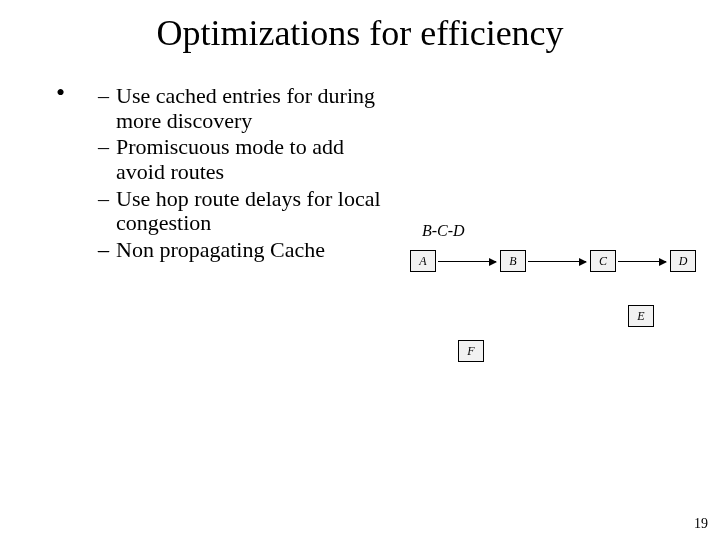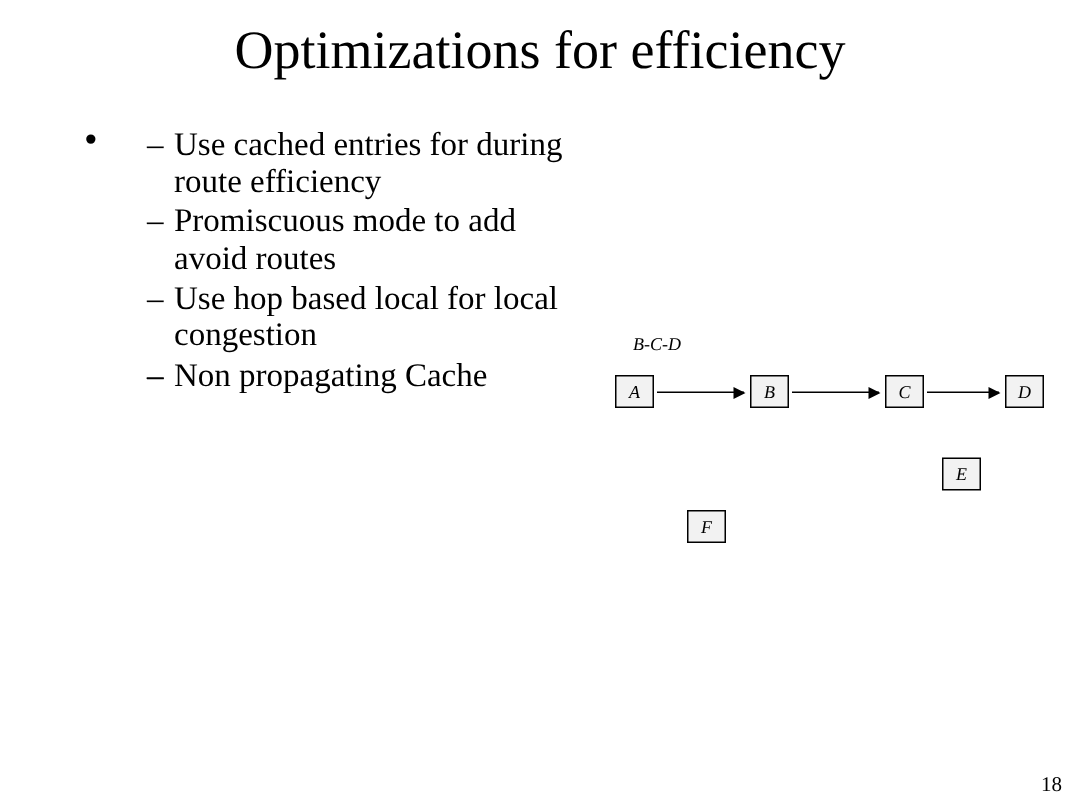--- a/index.html
+++ b/index.html
@@ -125,7 +125,7 @@
     <div class="lvl2-group">
       <div class="lvl2">
         <span class="dash">–</span>
-        <span>Use cached entries for during route efficiency</span>
+        <span>Use cached entries for during more discovery</span>
       </div>
       <div class="lvl2">
         <span class="dash">–</span>

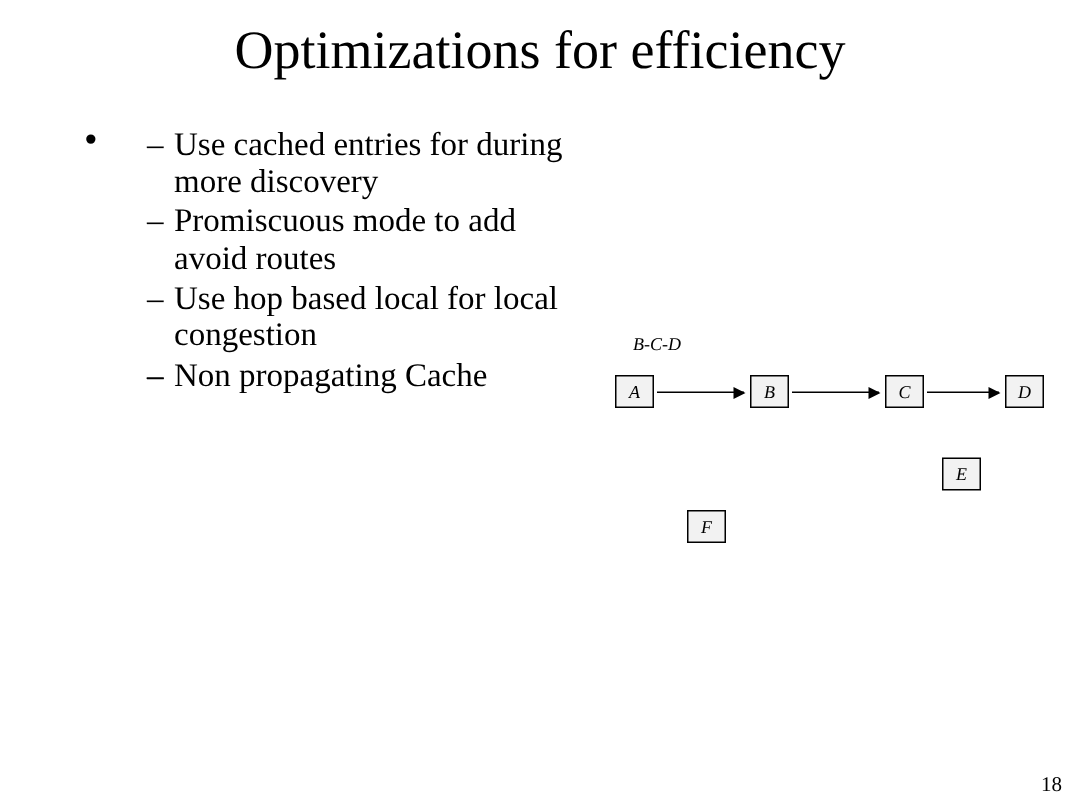--- a/index.html
+++ b/index.html
@@ -133,7 +133,7 @@
       </div>
       <div class="lvl2">
         <span class="dash">–</span>
-        <span>Use hop based local for local congestion</span>
+        <span>Use hop route delays for local congestion</span>
       </div>
       <div class="lvl2">
         <span class="dash">–</span>

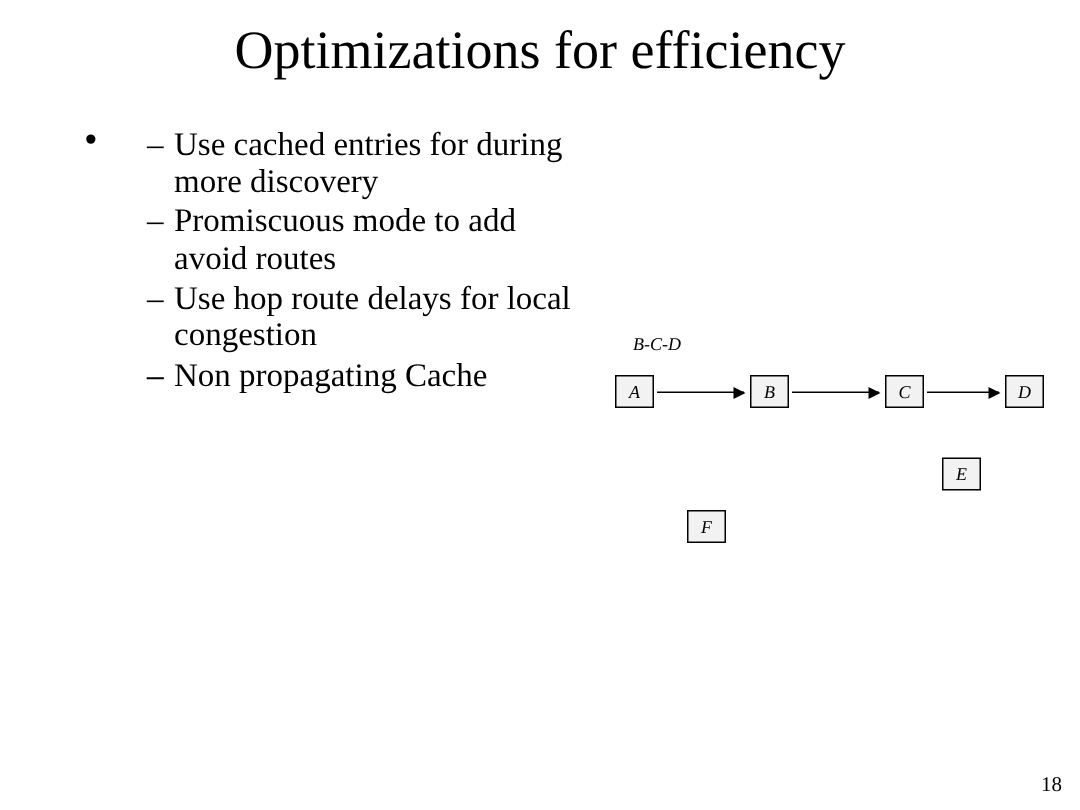--- a/index.html
+++ b/index.html
@@ -86,7 +86,7 @@
     position: absolute;
     font-family: "Times New Roman", serif;
     font-style: italic;
-    font-size: 12px;
+    font-size: 16px;
   }
   .arrow {
     position: absolute;

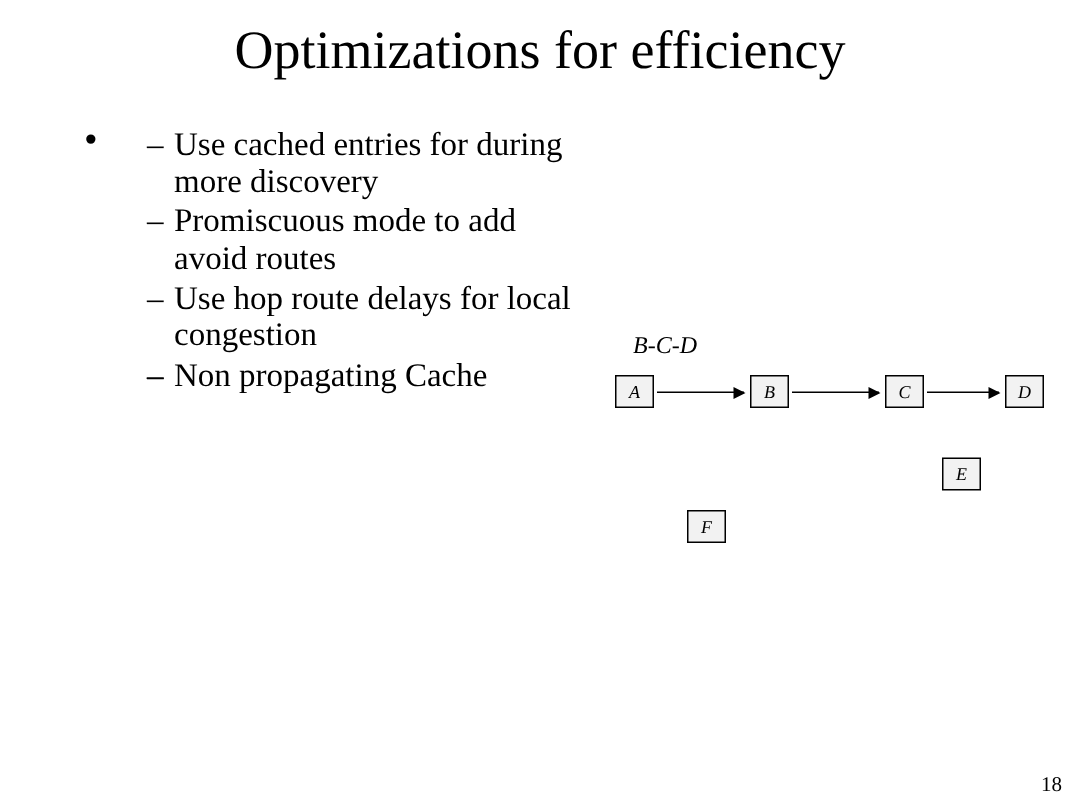--- a/index.html
+++ b/index.html
@@ -160,7 +160,7 @@
     <div class="arrow" style="left:218px; top:61px; width:48px;"></div>
   </div>
 
-  <div class="pagenum">18</div>
+  <div class="pagenum">19</div>
 </div>
 
 </body></html>

